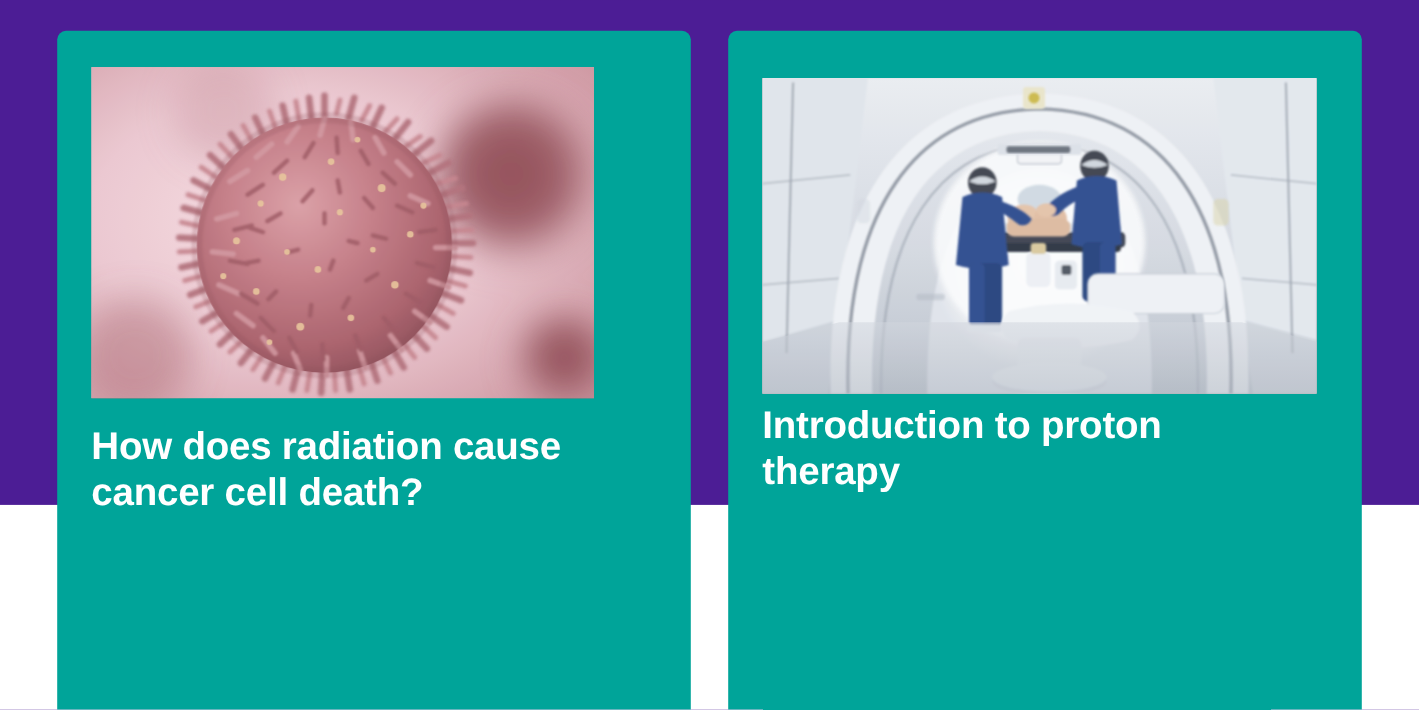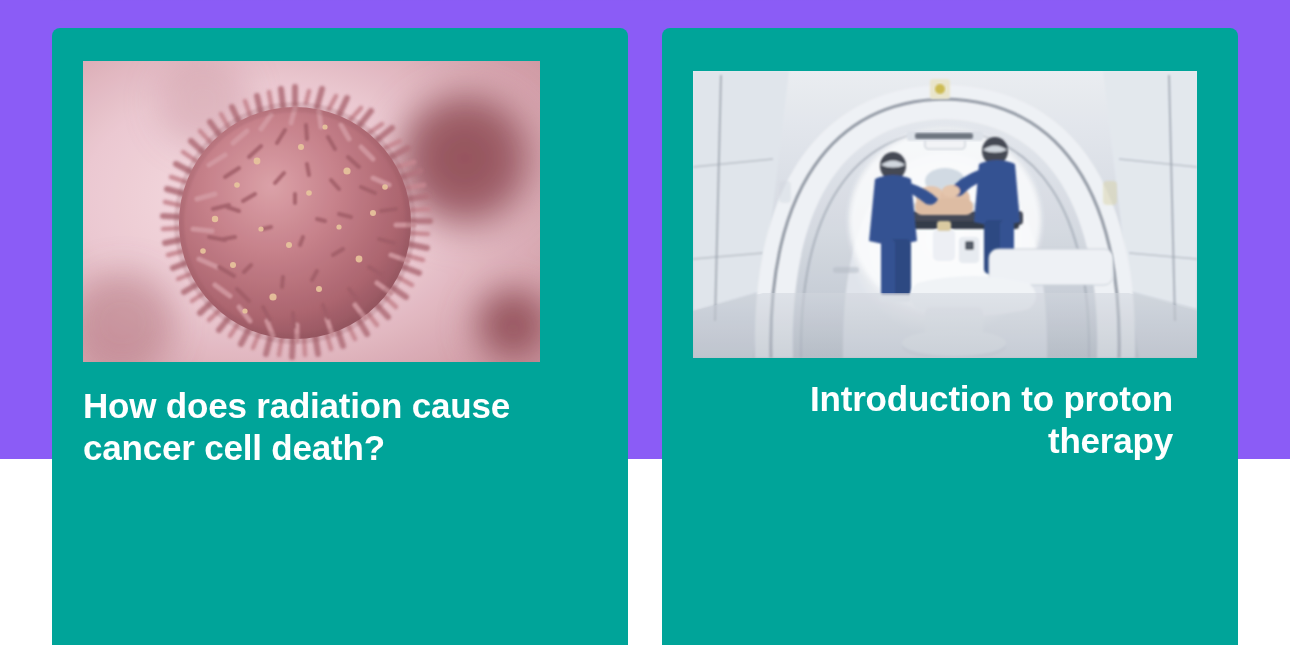--- a/index.html
+++ b/index.html
@@ -16,7 +16,7 @@
     position: relative;
     width: 1290px;
     height: 459px;
-    background: #8b5cf6;
+    background: #4c1d95;
   }
 
   

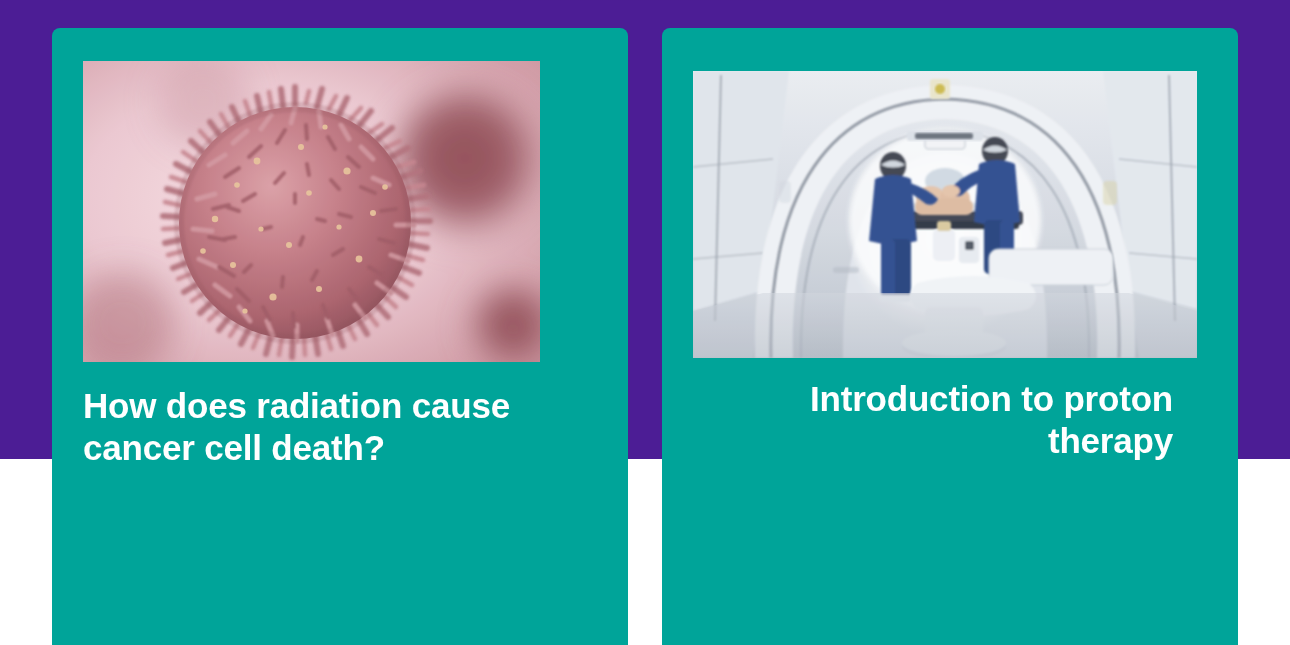--- a/index.html
+++ b/index.html
@@ -74,7 +74,7 @@
   
   .card--two .card-thumb { width: 504px; height: 287px; }
   .card--two { padding-top: 43px; }
-  .card--two .card-title { margin-top: 20px; text-align: right; }
+  .card--two .card-title { margin-top: 8px; }
 </style>
 </head>
 <body style="background: rgb(255, 255, 255);">

